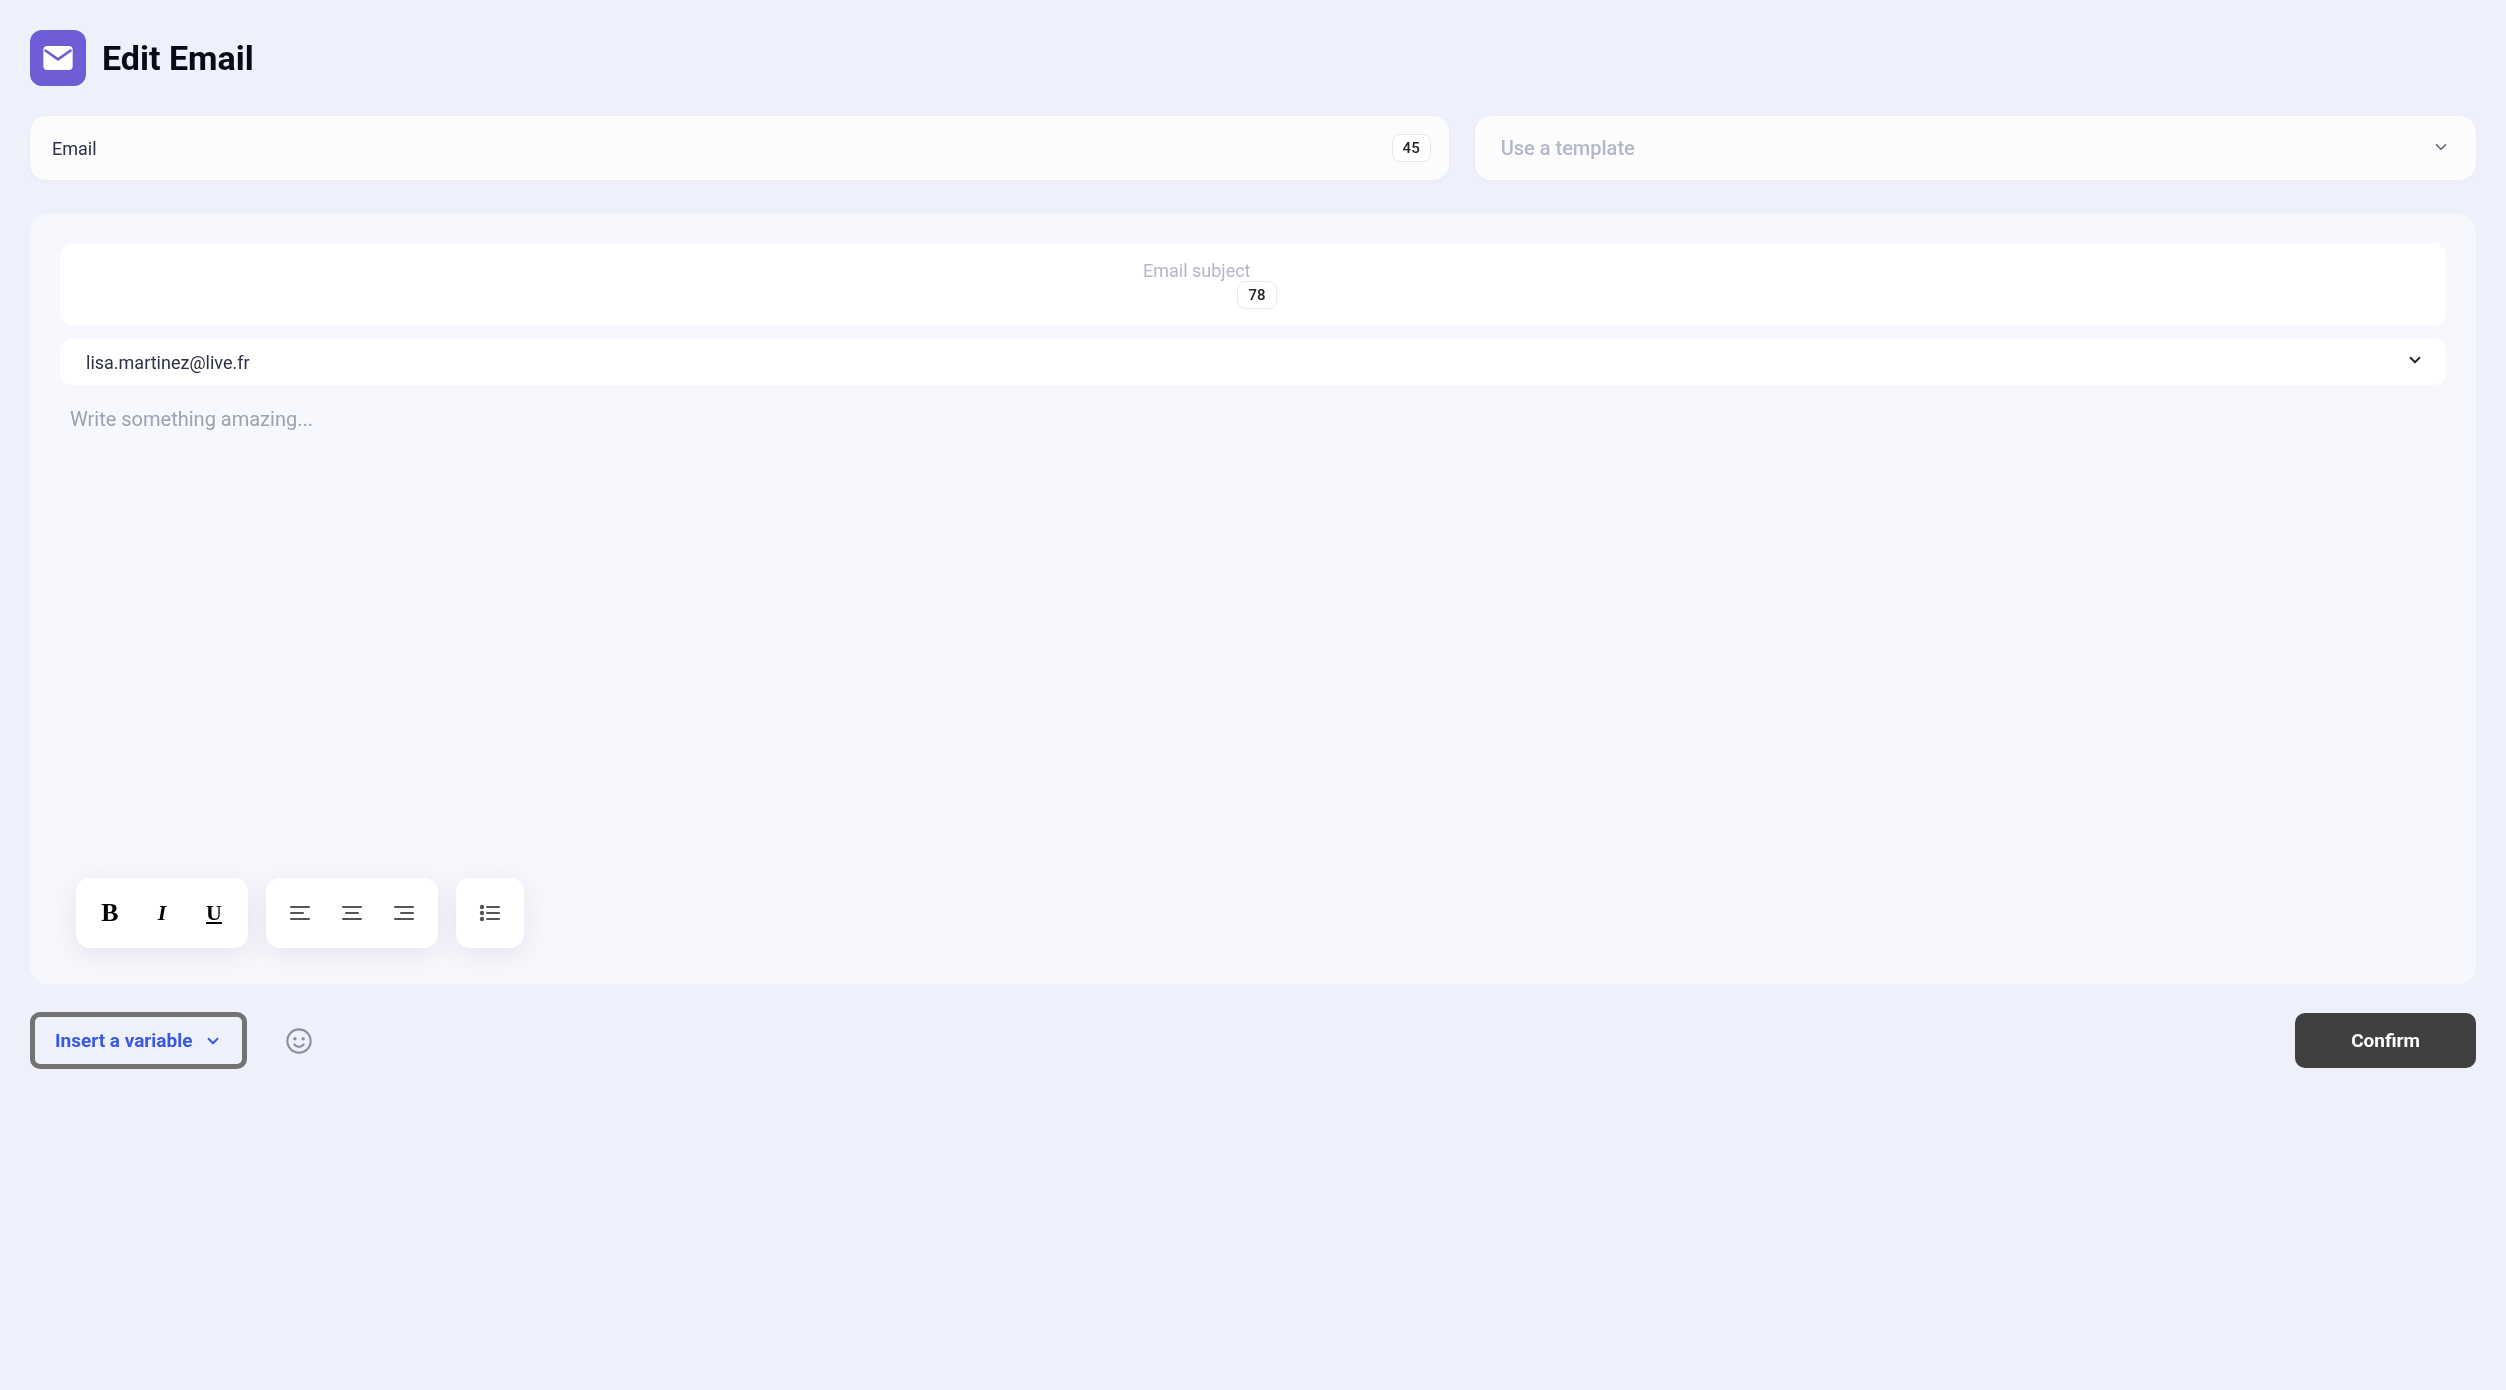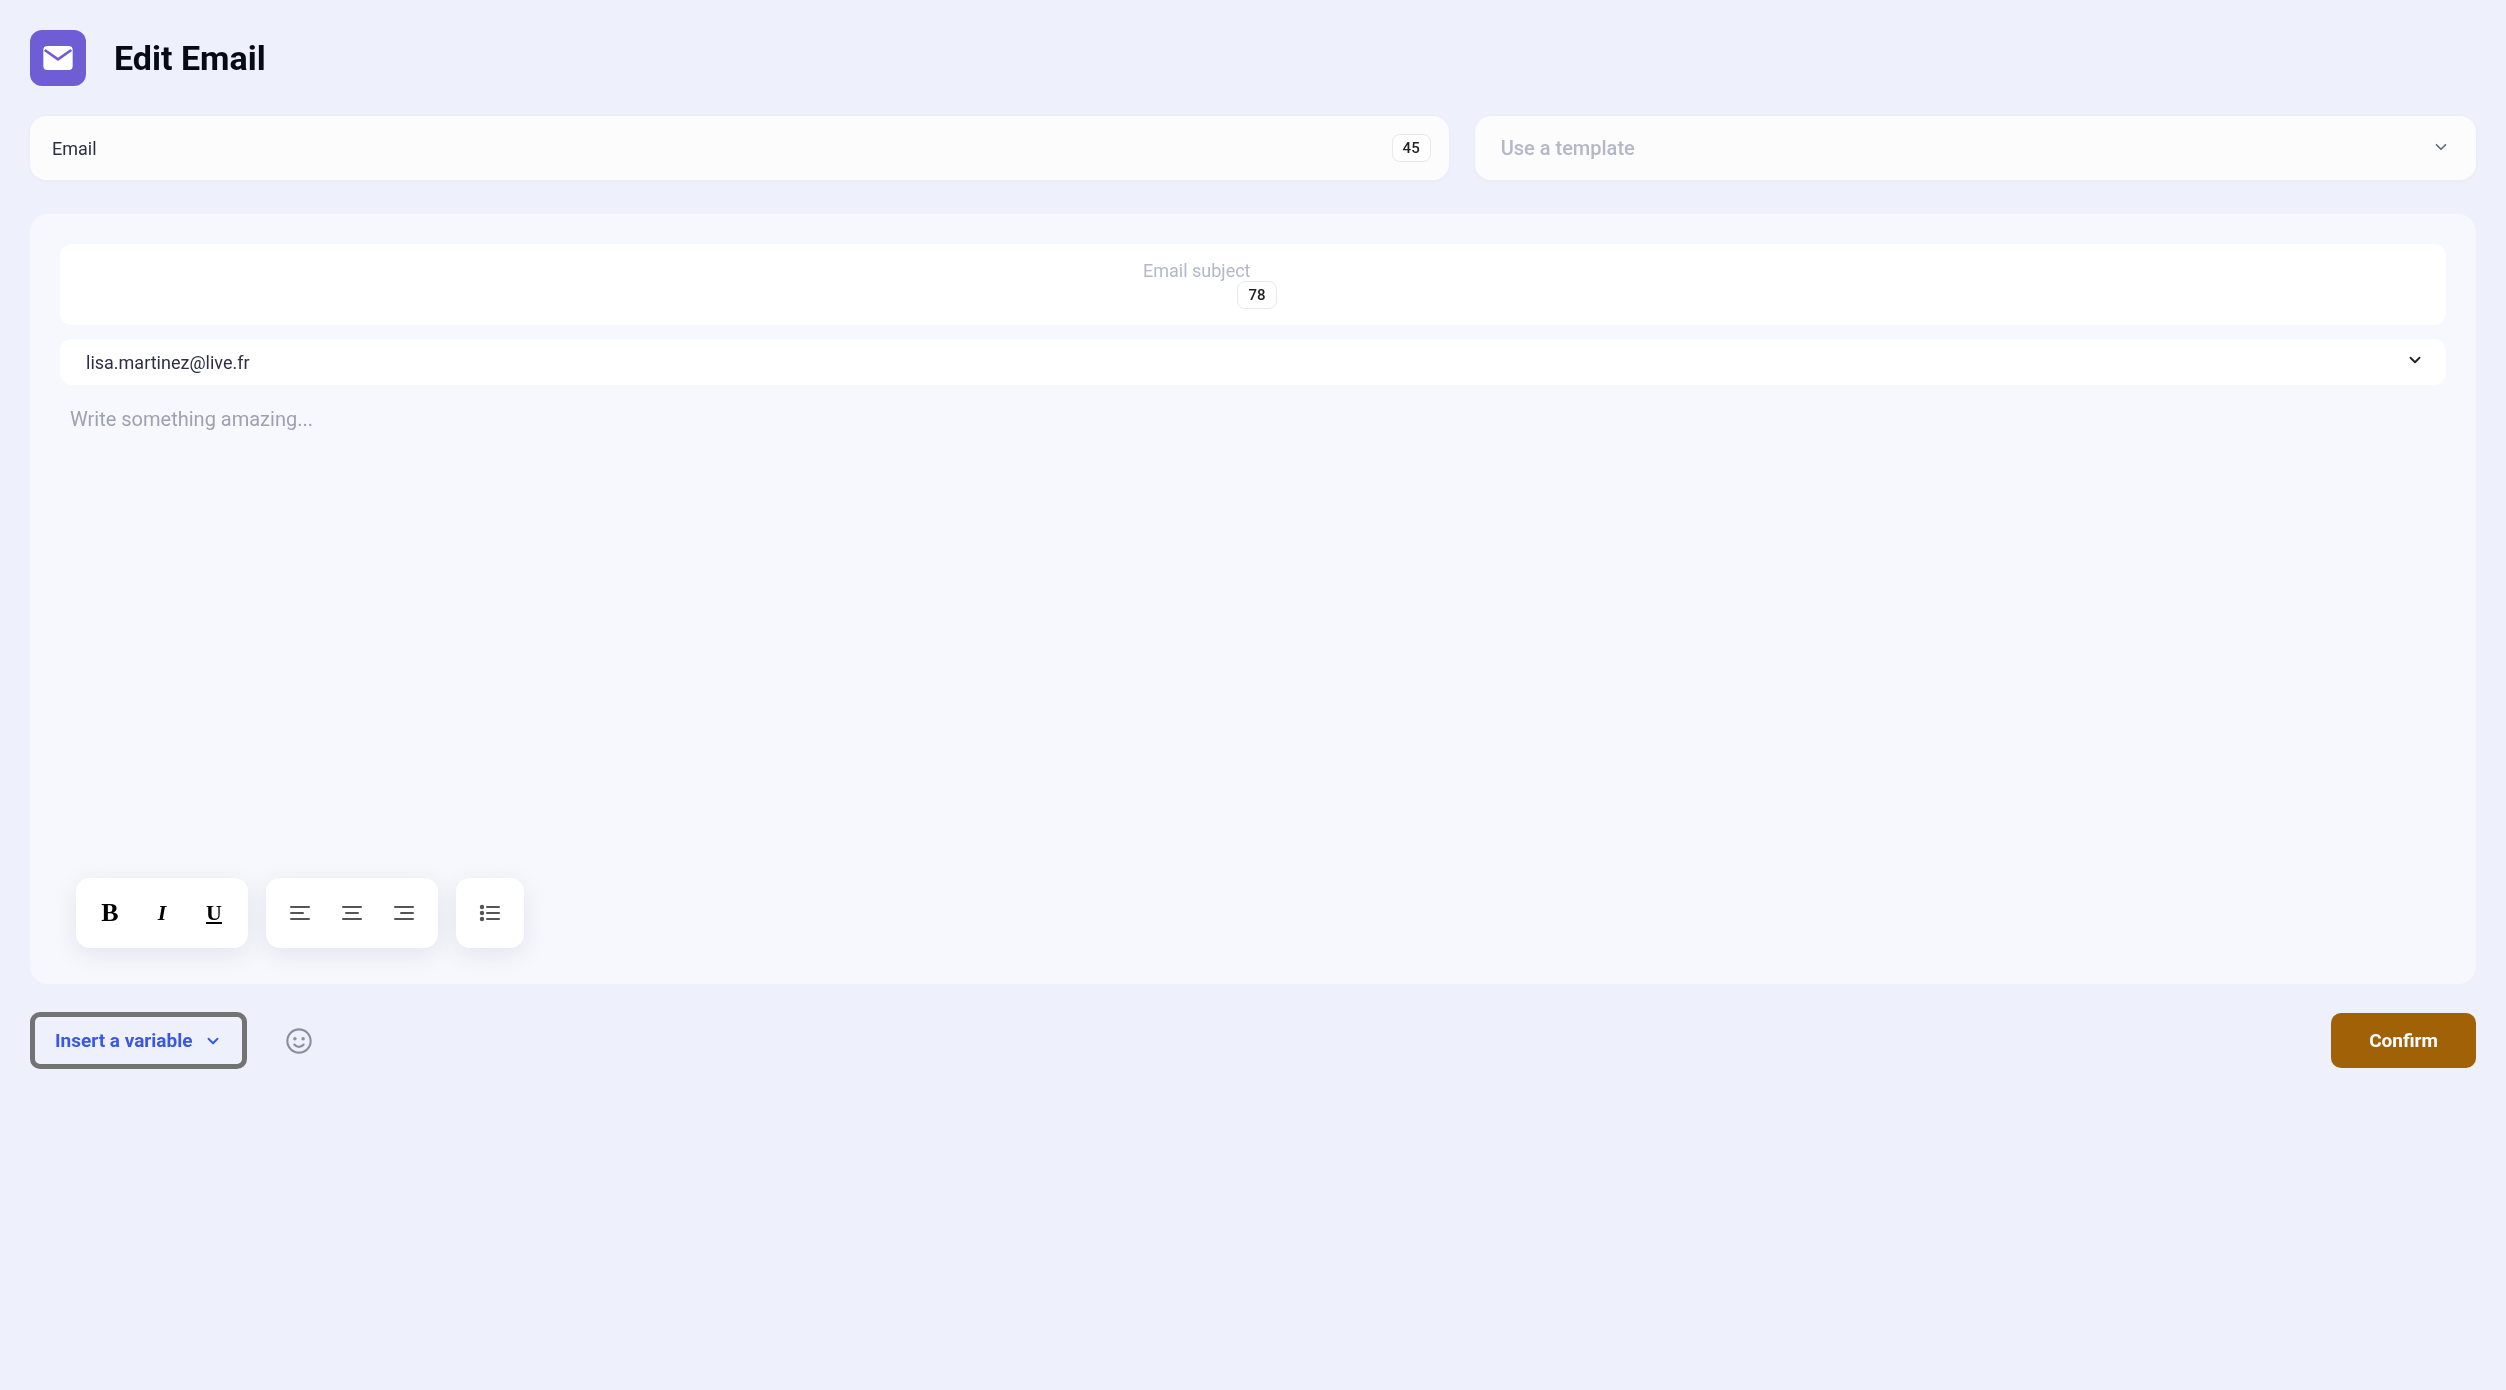--- a/index.html
+++ b/index.html
@@ -17,7 +17,7 @@
     .header {
       display: flex;
       align-items: center;
-      gap: 28px;
+      gap: 16px;
       margin-bottom: 30px;
     }
     .header-icon {

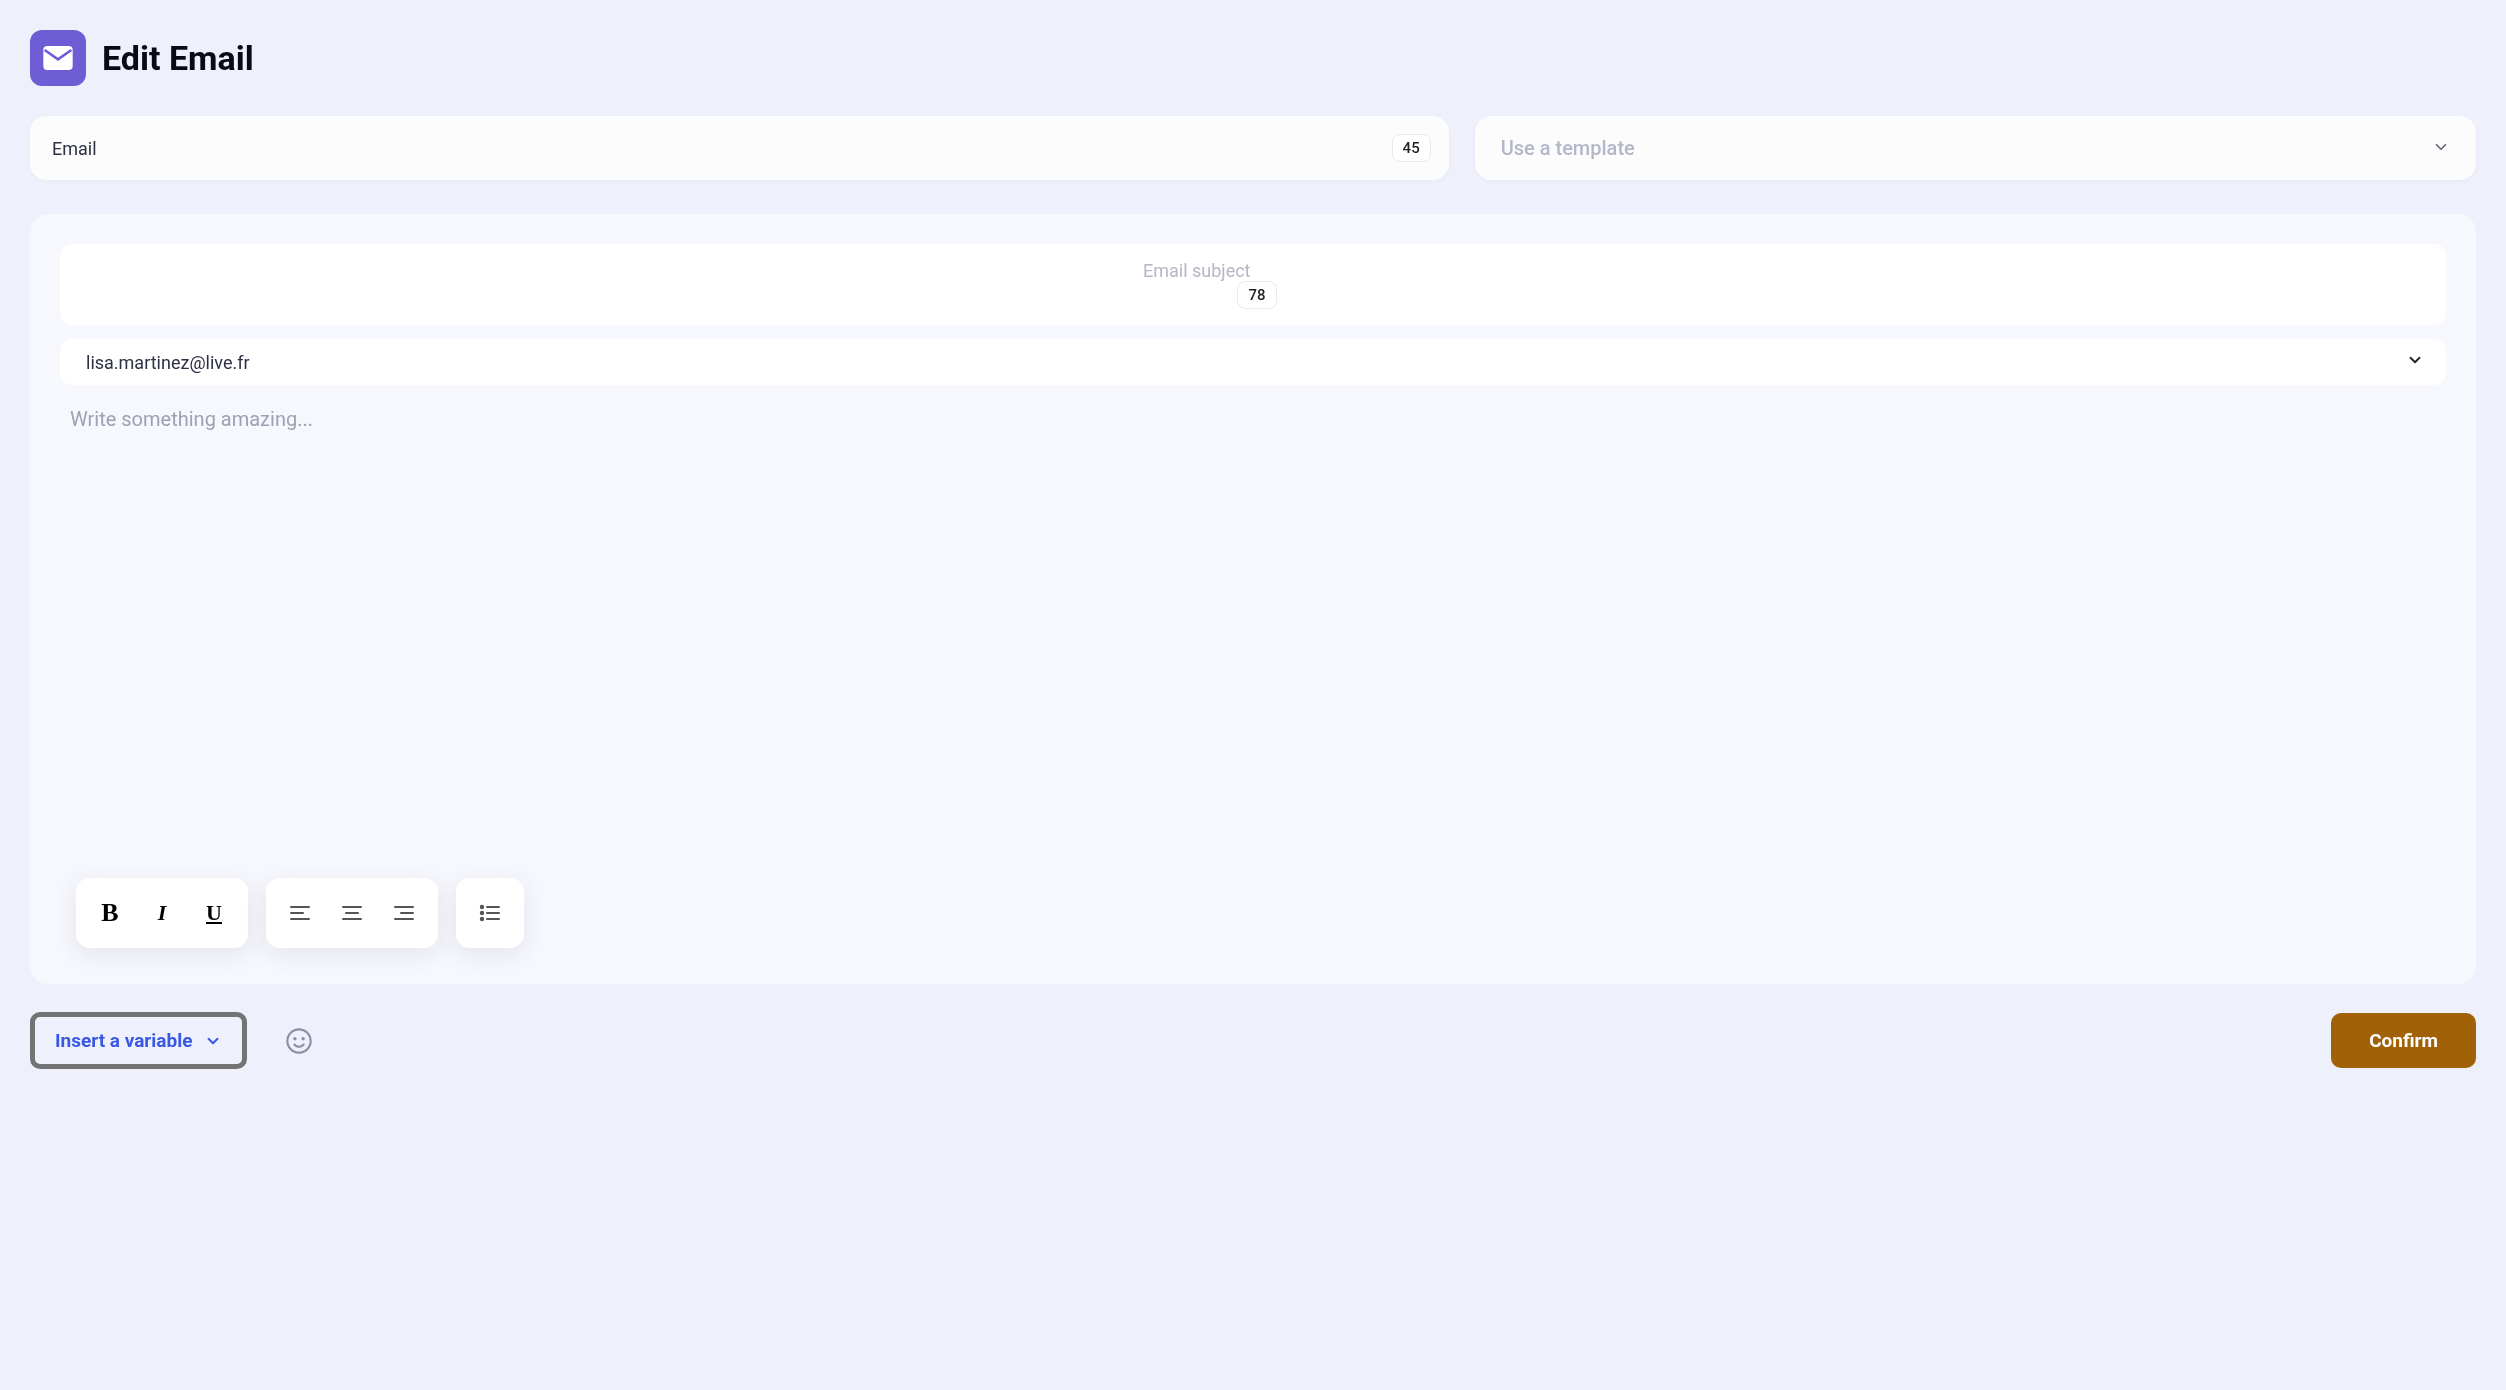--- a/index.html
+++ b/index.html
@@ -230,13 +230,13 @@
       justify-content: center;
     }
     .confirm-btn {
-      background: #a16207;
+      background: #404040;
       color: #fff;
       font-size: 19px;
       font-weight: 700;
       border: none;
       border-radius: 10px;
-      padding: 16px 38px;
+      padding: 16px 56px;
       cursor: pointer;
     }
   </style>

